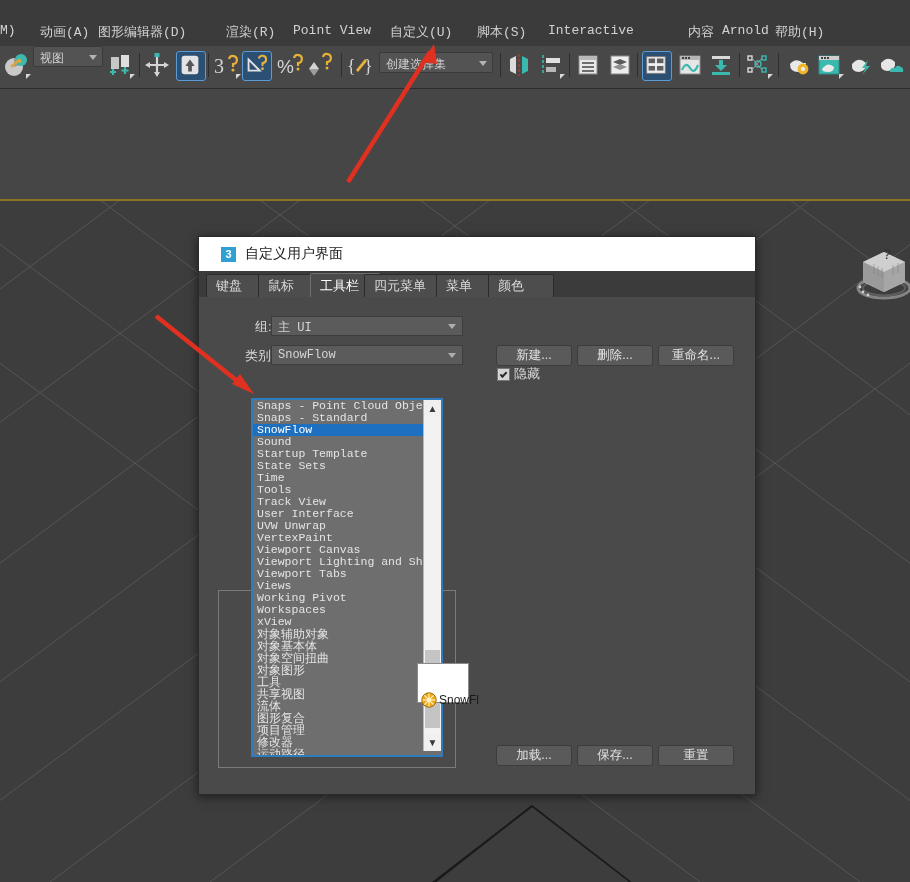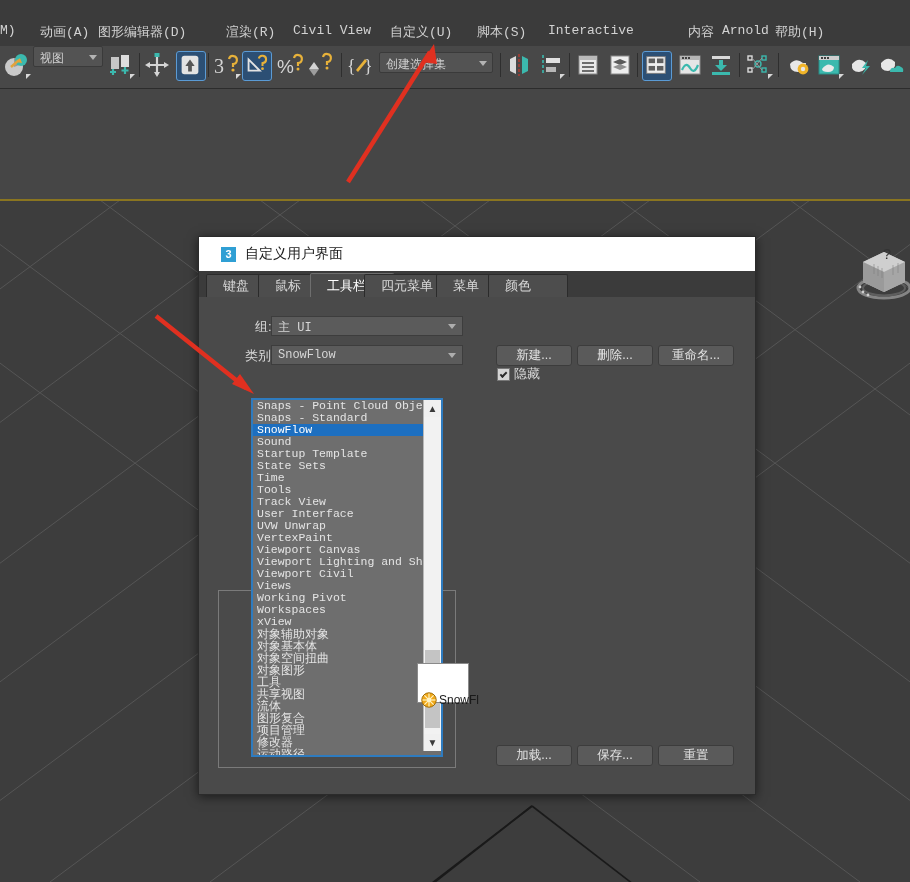--- a/index.html
+++ b/index.html
@@ -161,7 +161,7 @@
   <div class="mi" style="left:40px">动画(A)</div>
   <div class="mi" style="left:98px">图形编辑器(D)</div>
   <div class="mi" style="left:226px">渲染(R)</div>
-  <div class="mi" style="left:293px">Civil View</div>
+  <div class="mi" style="left:293px">Point View</div>
   <div class="mi" style="left:390px">自定义(U)</div>
   <div class="mi" style="left:477px">脚本(S)</div>
   <div class="mi" style="left:548px">Interactive</div>

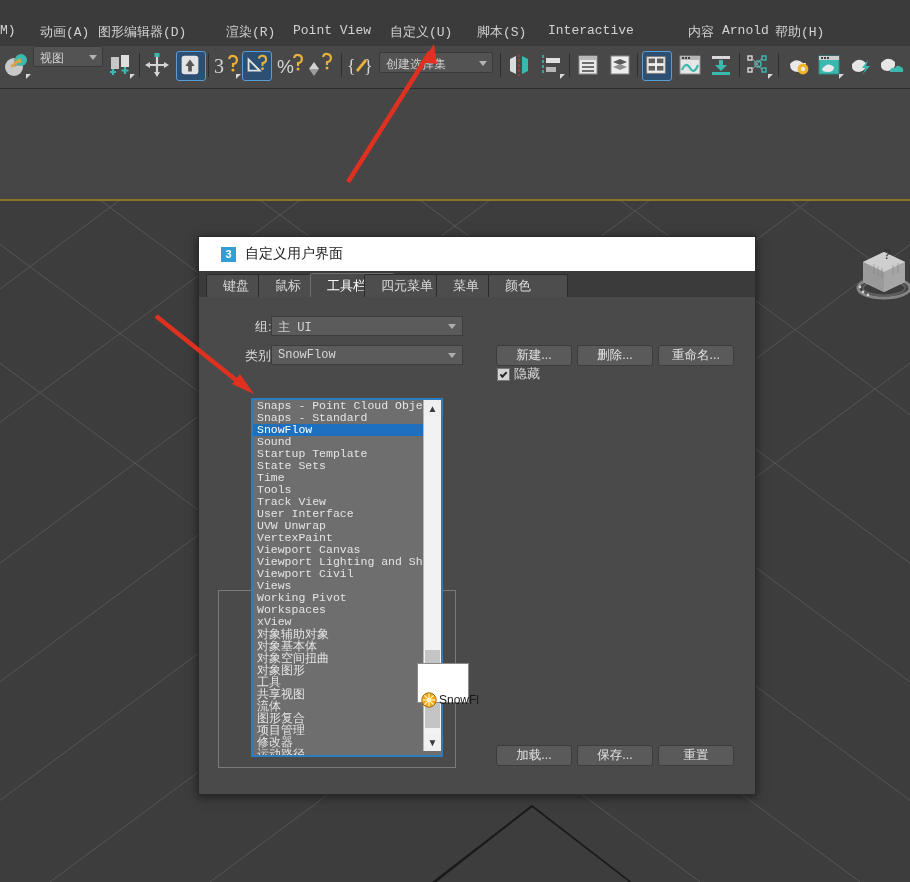--- a/index.html
+++ b/index.html
@@ -53,7 +53,7 @@
   #tabstrip{position:absolute;left:0;top:34px;width:556px;height:26px;background:#3b3b3b;
             border-bottom:1px solid #1e1e1e;}
   .tab{position:absolute;top:3px;height:22px;line-height:22px;color:#d8d8d8;font-size:13px;
-       padding:0 16px;background:#4d4d4d;border:1px solid #2b2b2b;border-bottom:none;
+       padding:0 9px;background:#4d4d4d;border:1px solid #2b2b2b;border-bottom:none;
        border-radius:2px 2px 0 0;white-space:nowrap;}
   .tab.active{background:#4a4a4a;color:#ffffff;border-color:#6e6e6e;border-bottom:1px solid #4a4a4a;top:2px;height:25px;line-height:23px;}
 

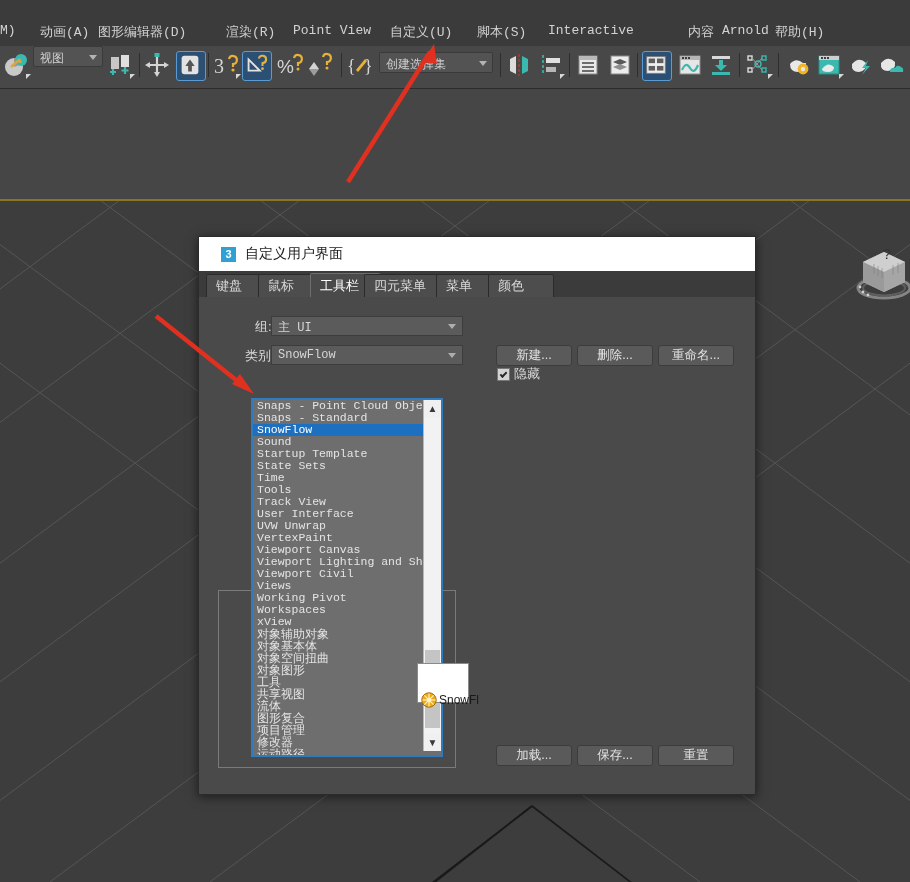--- a/index.html
+++ b/index.html
@@ -454,7 +454,7 @@
           <div class="litem">VertexPaint</div>
           <div class="litem">Viewport Canvas</div>
           <div class="litem">Viewport Lighting and Shadow</div>
-          <div class="litem">Viewport Civil</div>
+          <div class="litem">Viewport Tabs</div>
           <div class="litem">Views</div>
           <div class="litem">Working Pivot</div>
           <div class="litem">Workspaces</div>

